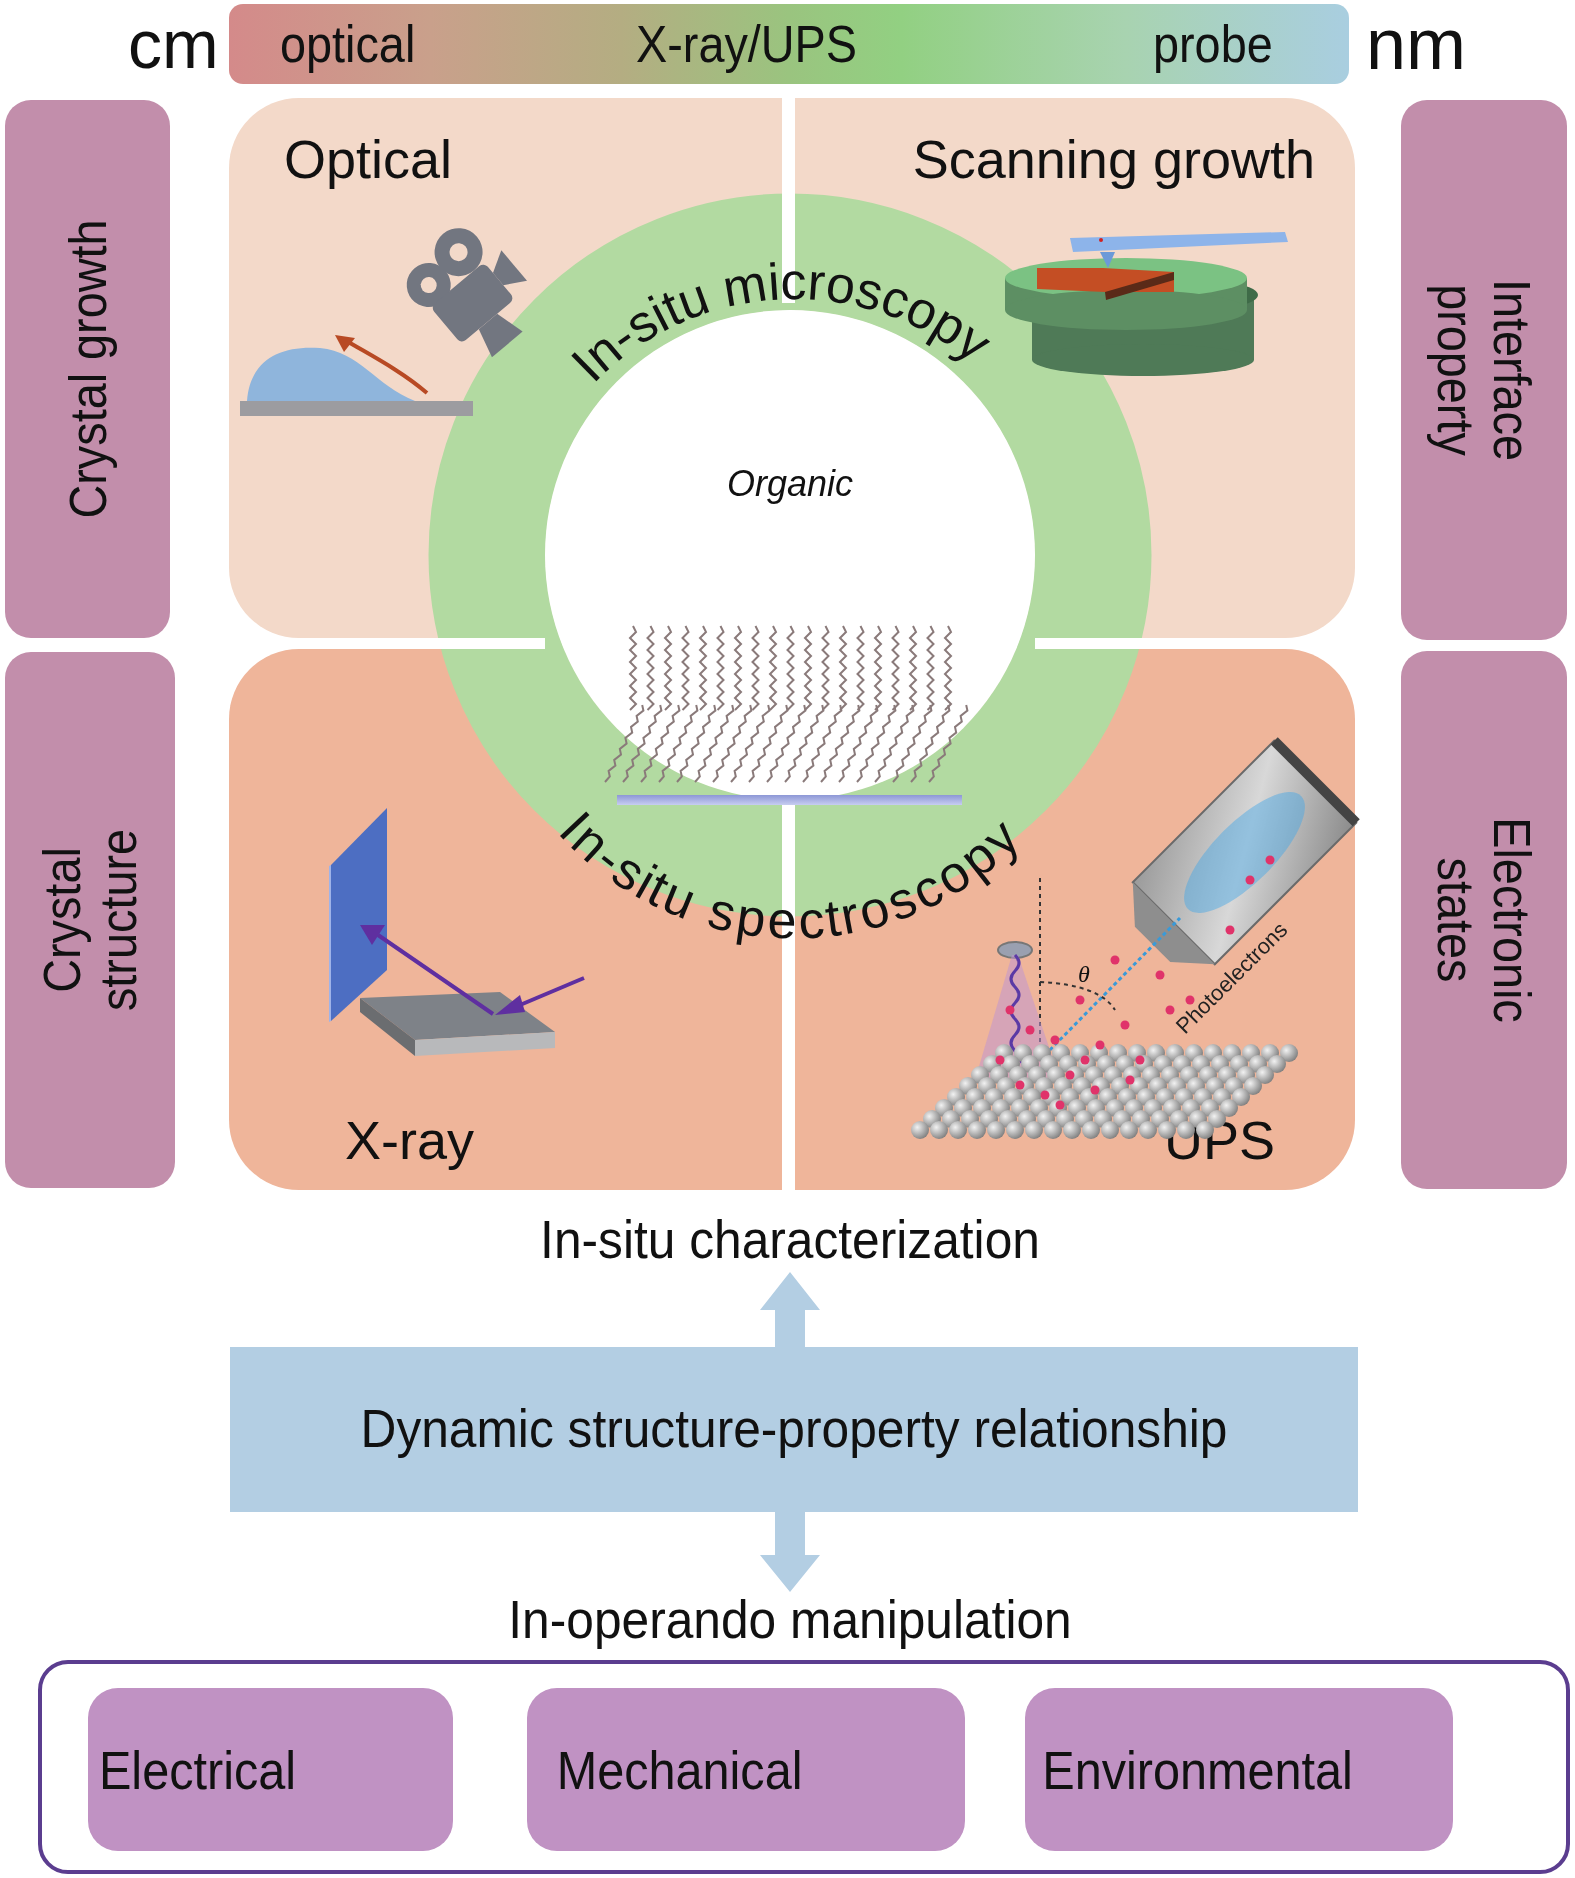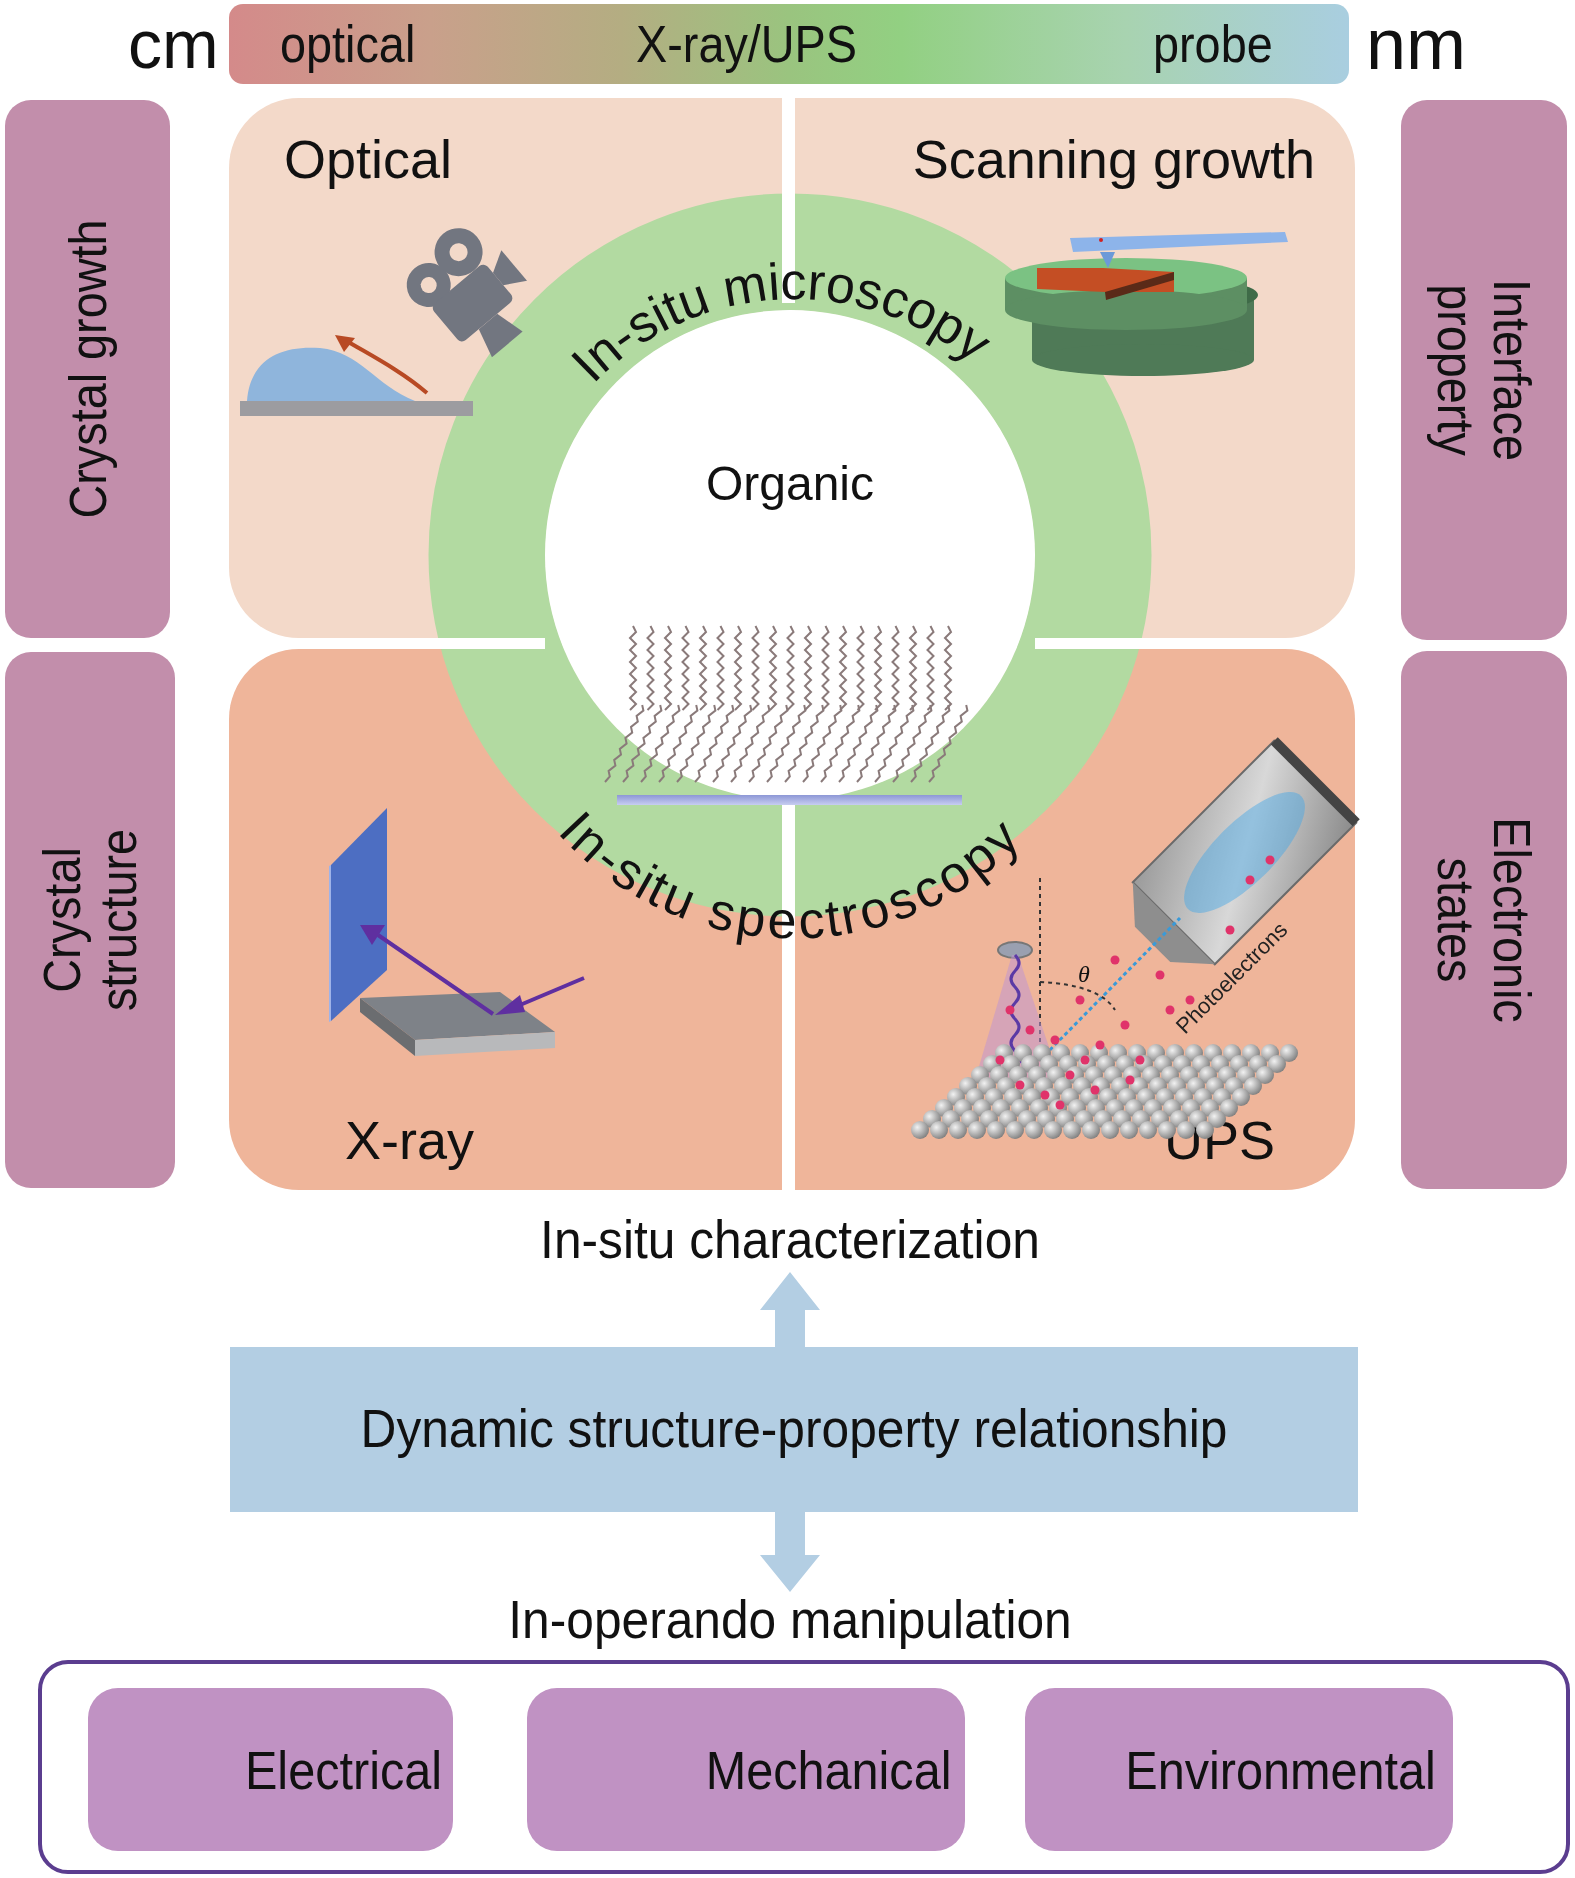--- a/index.html
+++ b/index.html
@@ -22,7 +22,7 @@
   .panel-bottom { background: #efb59a; }
   .panel-label { font-size: 54px; position: absolute; white-space: nowrap; }
   
-  .center-title { font-size: 48px; text-align: center; width: 500px; line-height: 64px; }
+  .center-title { font-size: 36px; text-align: center; width: 500px; line-height: 64px; font-style: italic; }
   .flow-text { font-size: 54px; white-space: nowrap; transform: scaleX(0.92); transform-origin: center; text-align: center; }
   .relation-box { background: #b3cee3; }
   .manip-frame { border: 4px solid #5b3d8f; border-radius: 30px; }

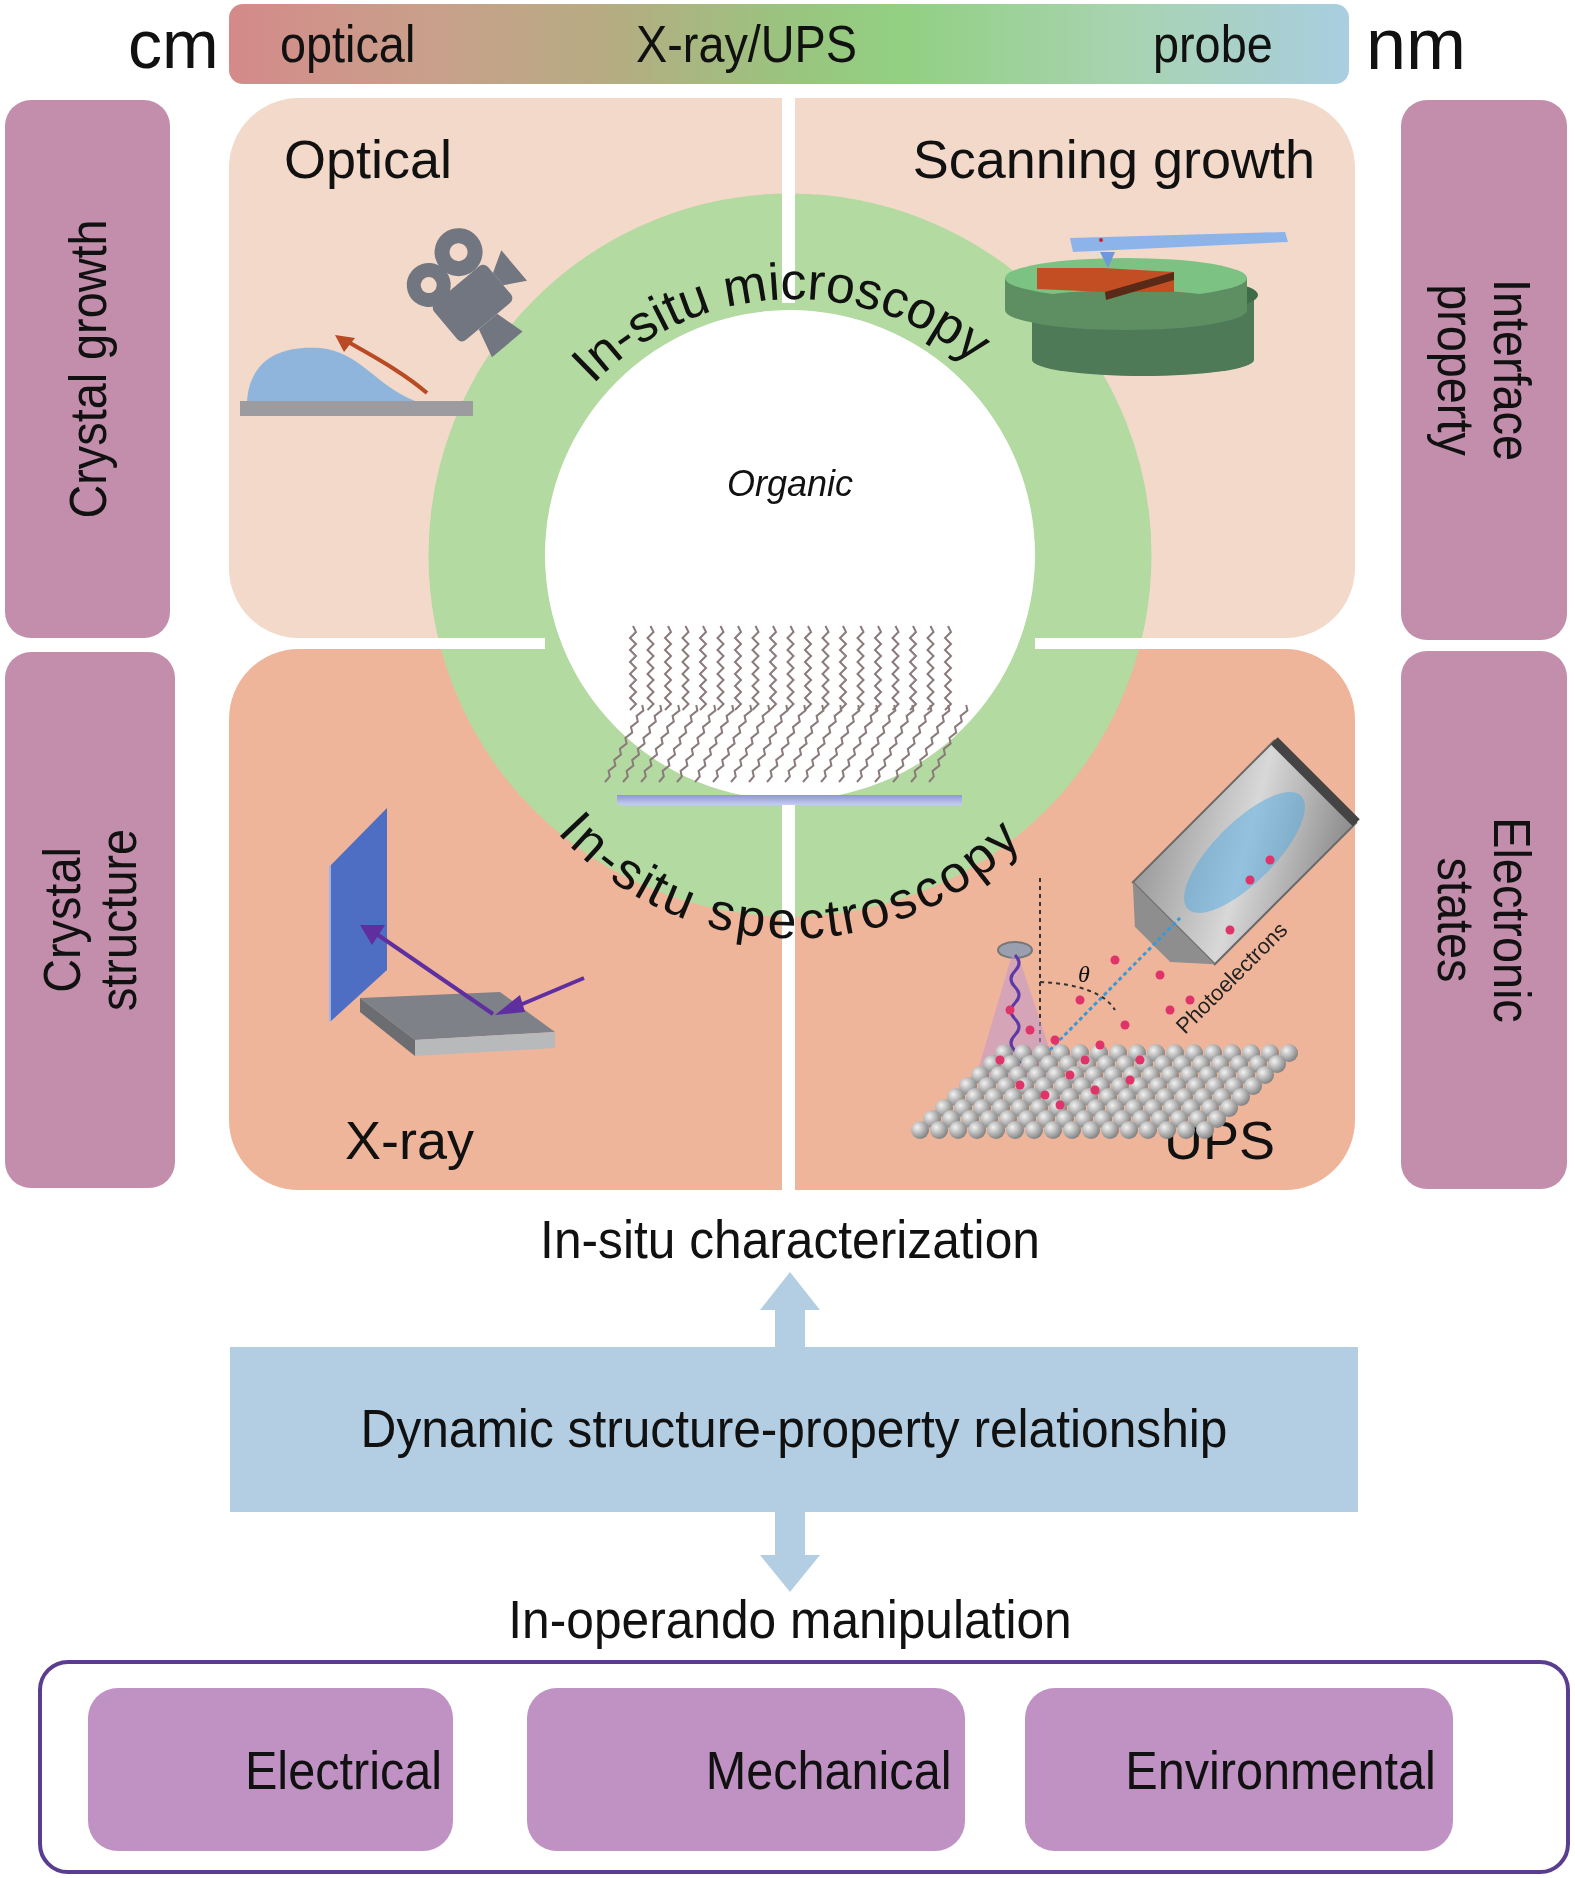--- a/index.html
+++ b/index.html
@@ -26,7 +26,7 @@
   .flow-text { font-size: 54px; white-space: nowrap; transform: scaleX(0.92); transform-origin: center; text-align: center; }
   .relation-box { background: #b3cee3; }
   .manip-frame { border: 4px solid #5b3d8f; border-radius: 30px; }
-  .manip-box { background: #c092c3; border-radius: 30px; display: flex; align-items: center; justify-content: flex-end; }
+  .manip-box { background: #c092c3; border-radius: 30px; display: flex; align-items: center; justify-content: flex-start; }
   .manip-box span { font-size: 54px; transform: scaleX(0.9); white-space: nowrap; }
 </style>
 </head>

